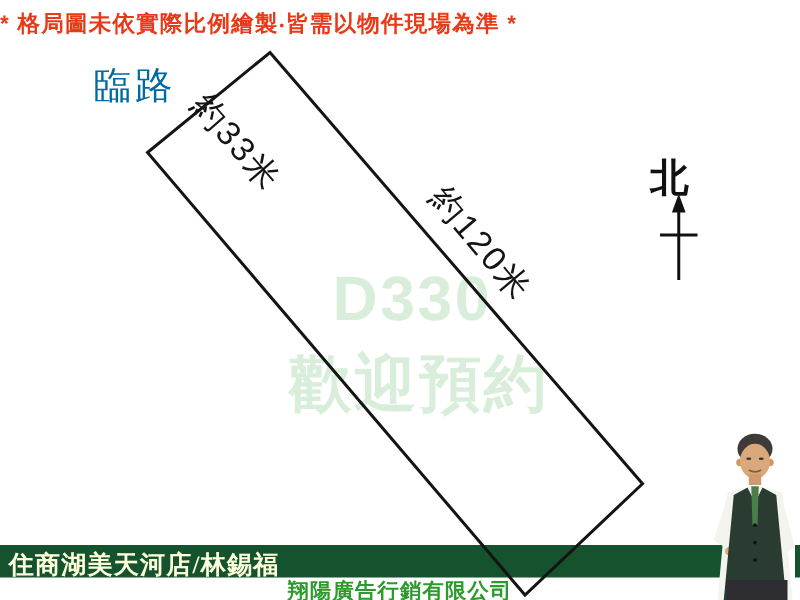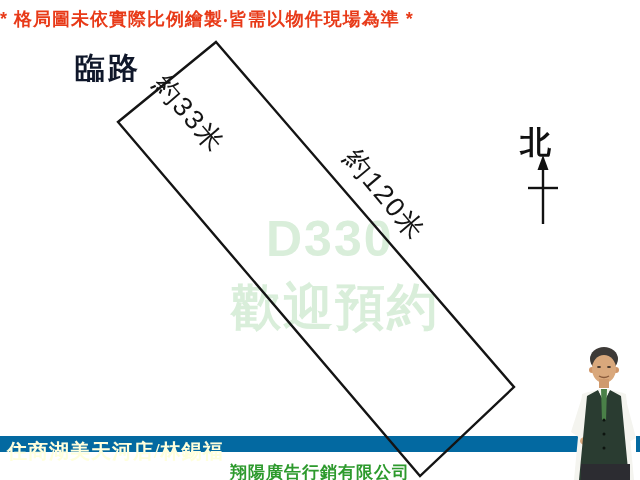--- a/index.html
+++ b/index.html
@@ -17,7 +17,7 @@
   
   .road{
     position:absolute;left:75px;top:48px;
-    color:#0f172a;font-size:30px;font-weight:bold;letter-spacing:3px;
+    color:#0369a1;font-size:30px;font-weight:normal;letter-spacing:3px;
     z-index:6;
   }
   

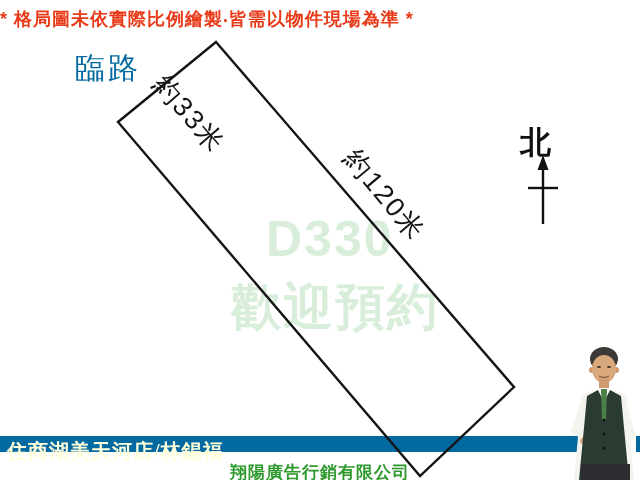--- a/index.html
+++ b/index.html
@@ -40,8 +40,8 @@
   }
   
   .bar{
-    position:absolute;left:0;top:436px;width:640px;height:16px;
-    background:#0369a1;z-index:2;
+    position:absolute;left:0;top:436px;width:640px;height:26px;
+    background:#14532d;z-index:2;
   }
   .bar-office{
     position:absolute;left:7px;top:2px;

